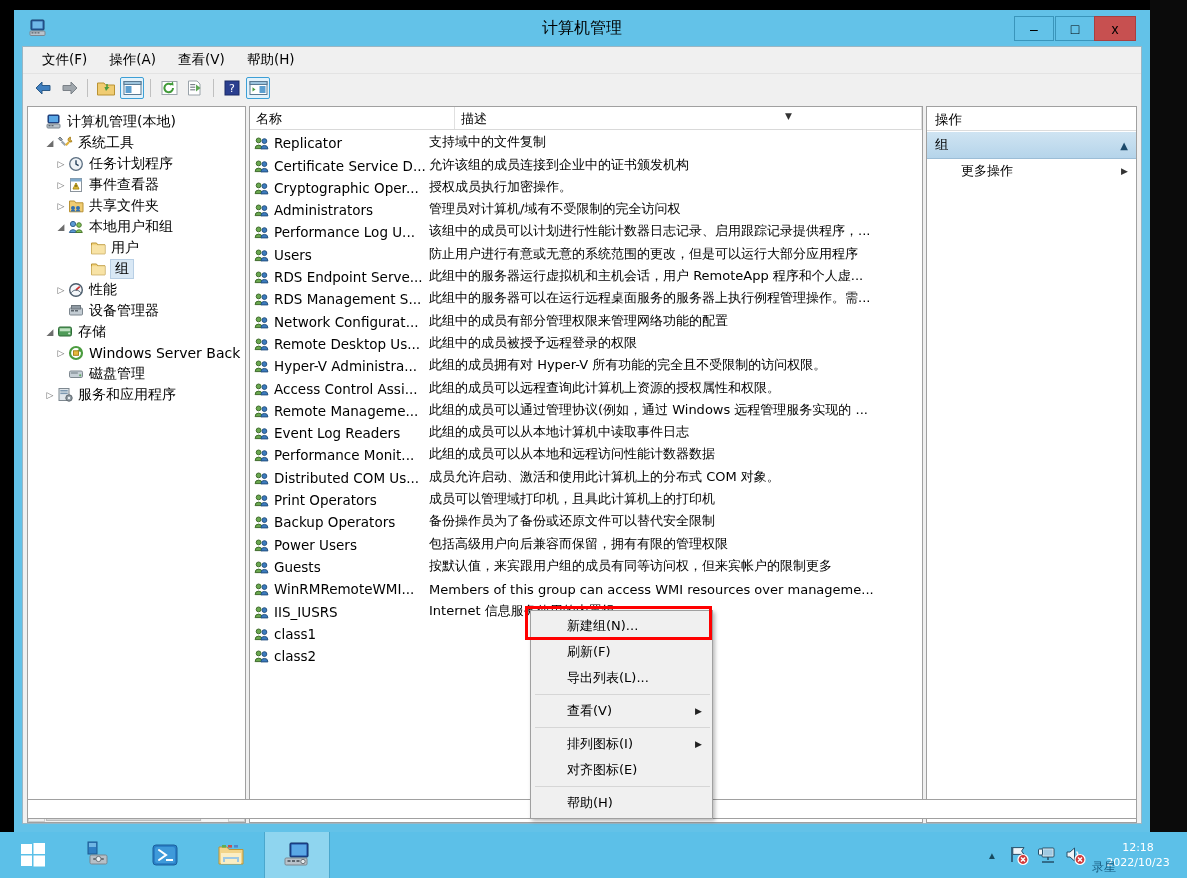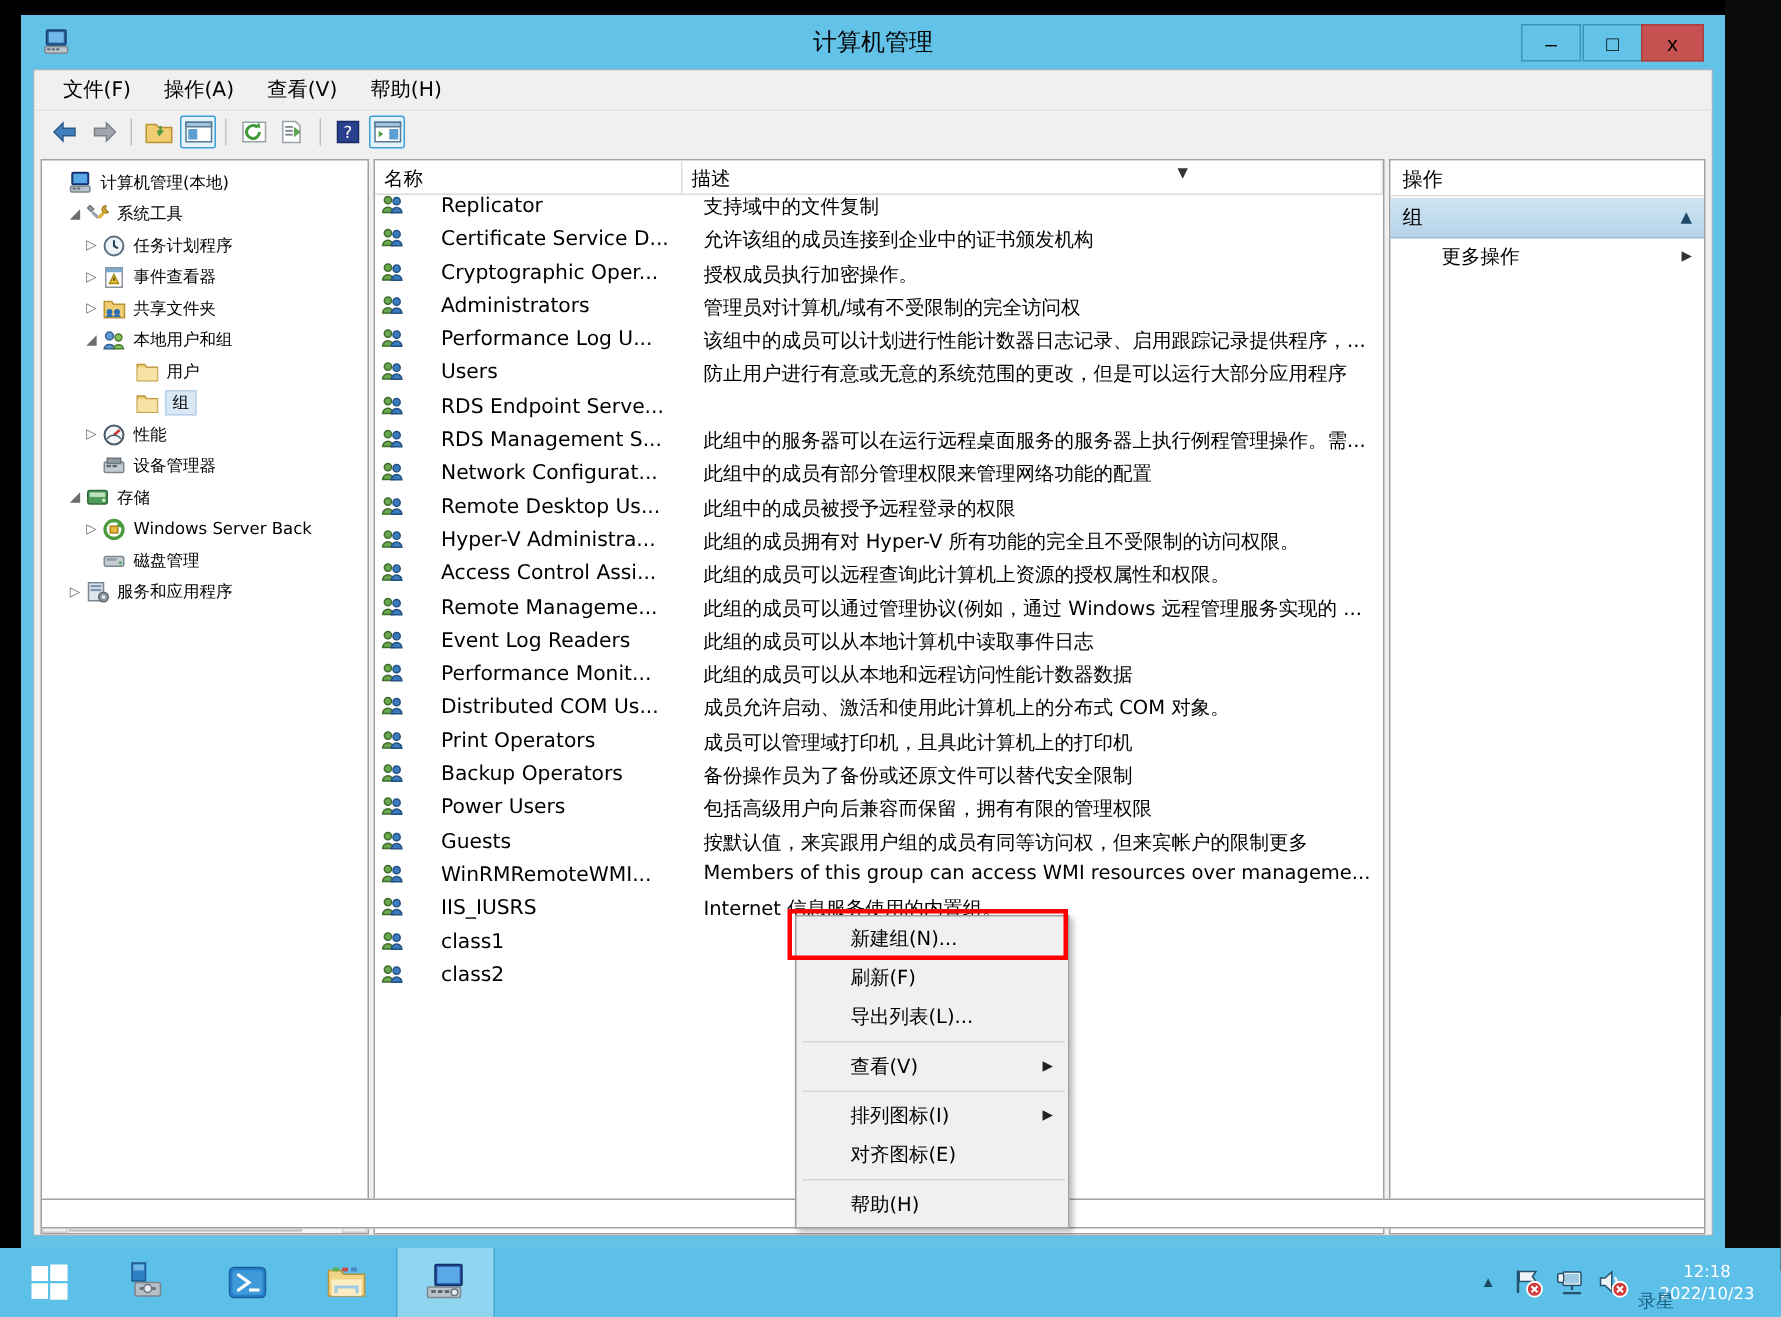--- a/index.html
+++ b/index.html
@@ -73,7 +73,7 @@
         font-family:"DejaVu Sans","Liberation Sans",sans-serif;}
   .trow .exp{width:14px;text-align:center;font-size:9px;color:#6d6d6d;flex:0 0 14px;}
   .trow .tico{width:18px;height:16px;flex:0 0 18px;margin-right:3px;position:relative;}
-  .trow .tlbl{font-size:11px;}
+  .trow .tlbl{font-size:14px;}
   .trow.sel .tlbl{background:#d9e8f5;border:1px solid #b8cfe5;padding:0 4px;margin-left:-1px;}
   
   #tree-hsb{position:absolute;left:0;right:0;bottom:0;height:17px;background:#f0f0f0;

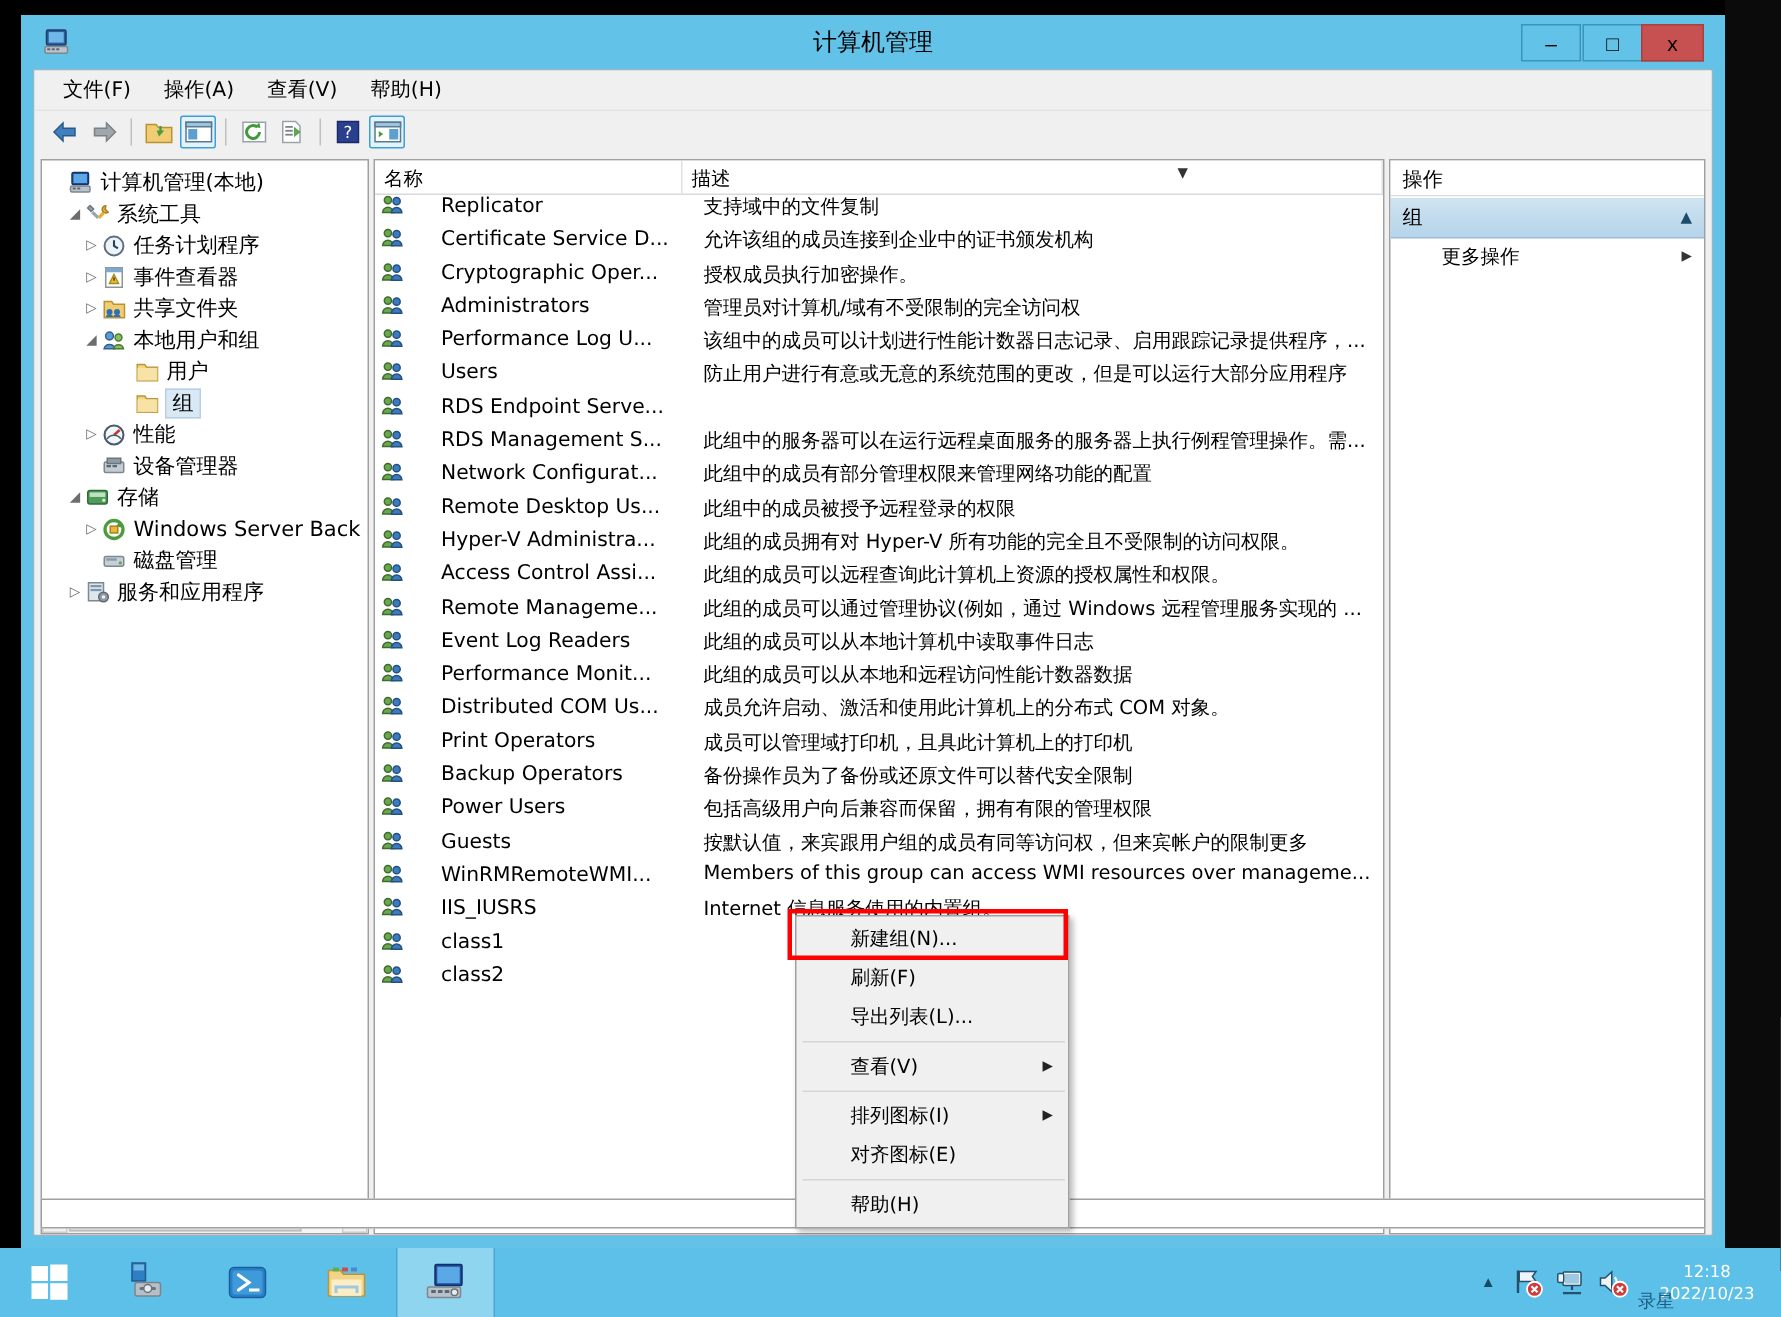--- a/index.html
+++ b/index.html
@@ -95,7 +95,7 @@
   #lh-desc{flex:1;}
   #sort-caret{position:absolute;left:330px;top:4px;font-size:9px;color:#333;}
   #list-rows{position:absolute;top:22px;left:0;right:0;bottom:0;overflow:hidden;}
-  .lrow{display:flex;height:22.3px;align-items:flex-start;white-space:nowrap;cursor:default;gap:20px;}
+  .lrow{display:flex;height:22.3px;align-items:flex-end;white-space:nowrap;cursor:default;}
   .lrow .lico{width:16px;height:15px;flex:0 0 16px;margin:0 4px 0 4px;position:relative;}
   .lname{width:155px;flex:0 0 155px;font-size:13.5px;overflow:hidden;
          font-family:"DejaVu Sans","Liberation Sans",sans-serif;}

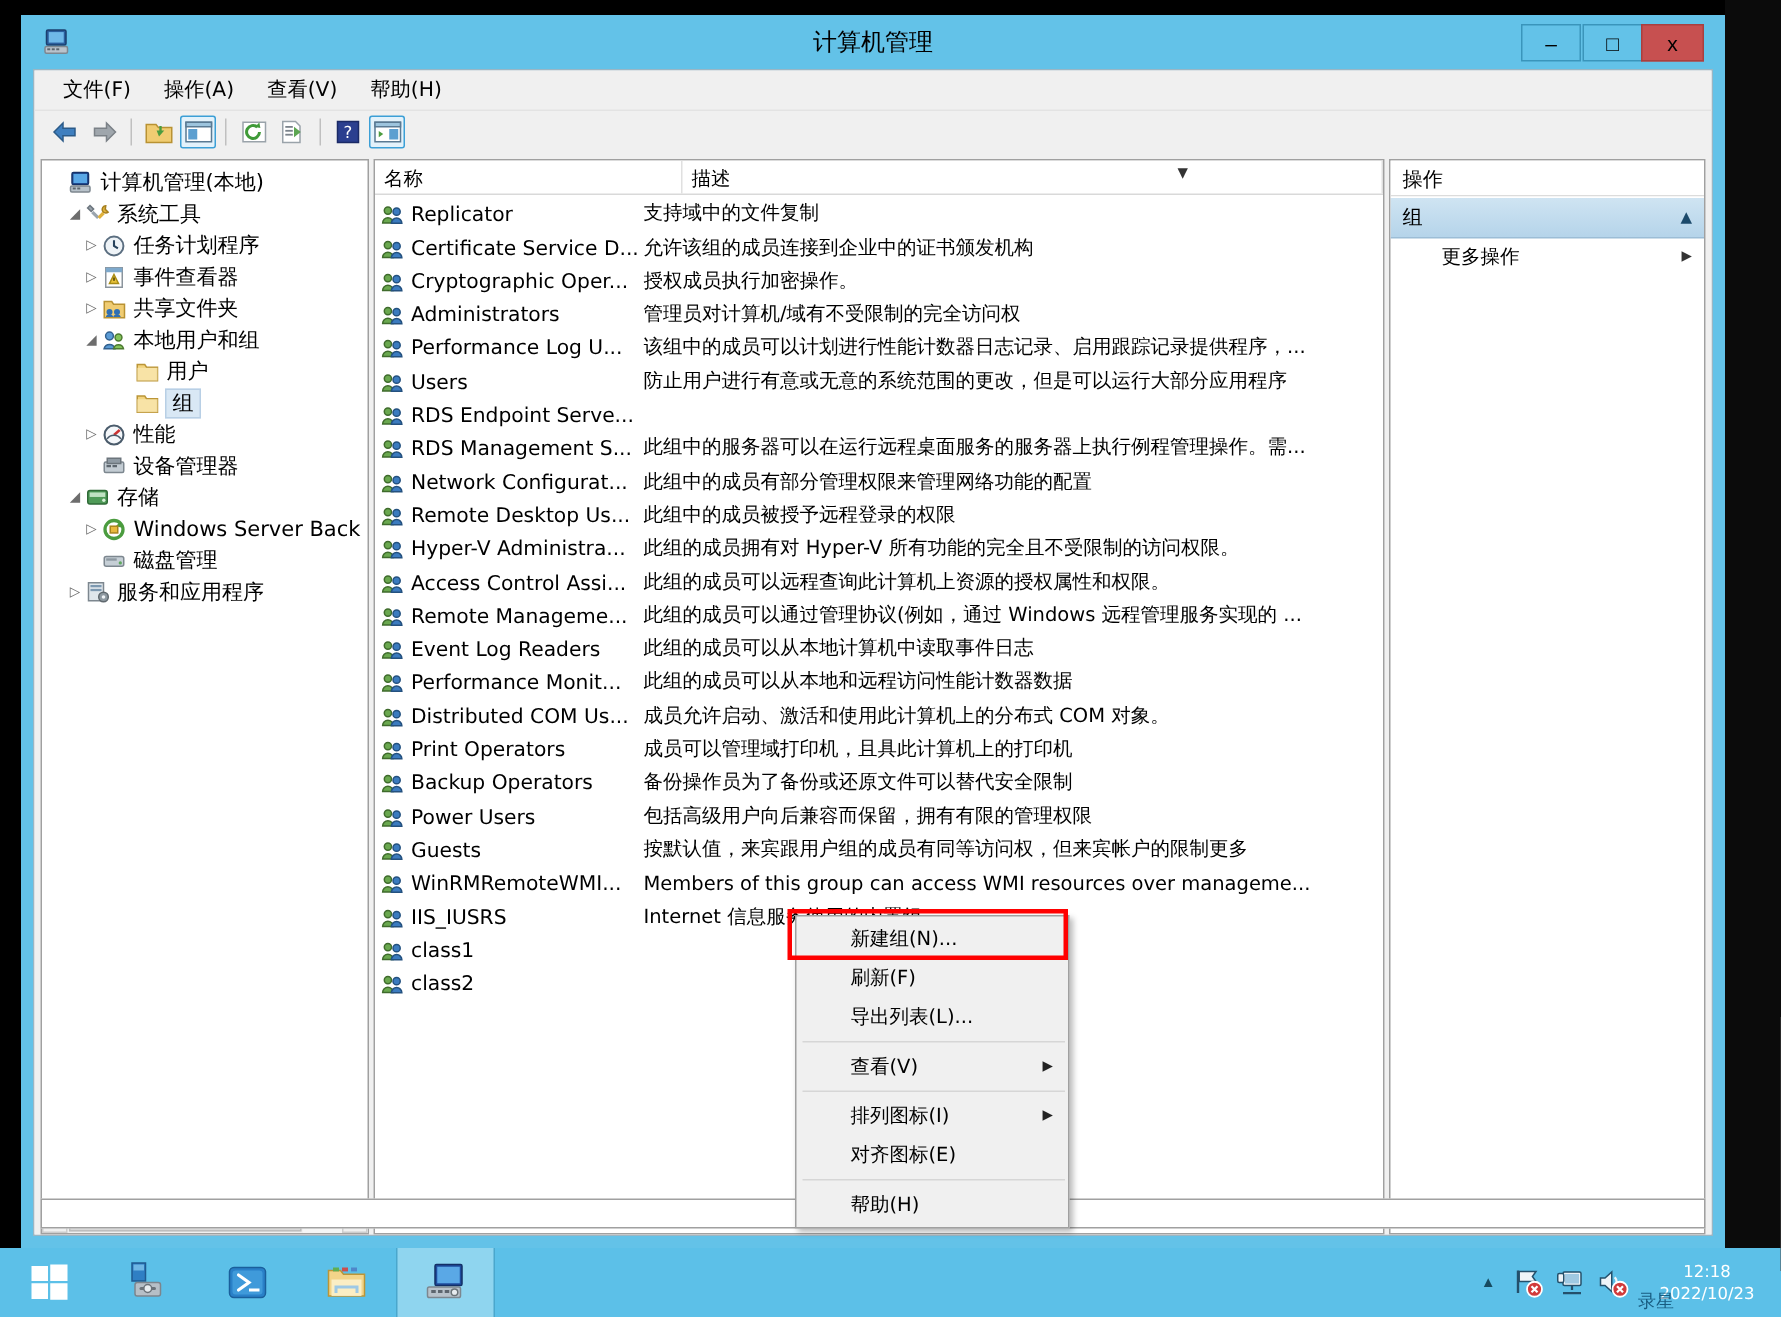--- a/index.html
+++ b/index.html
@@ -484,6 +484,7 @@
                     <path d="M6.9 12.9 a3.5 3.5 0 0 1 7 0 Z" fill="#3b7bbf" stroke="#24517f"></path>
                   </svg></span>
                 <span class="lname">RDS Endpoint Serve...</span>
+                <span class="ldesc">此组中的服务器运行虚拟机和主机会话，用户 RemoteApp 程序和个人虚...</span>
               </div>
               <div class="lrow">
                 <span class="lico"><svg width="16" height="15" viewBox="0 0 16 15">

